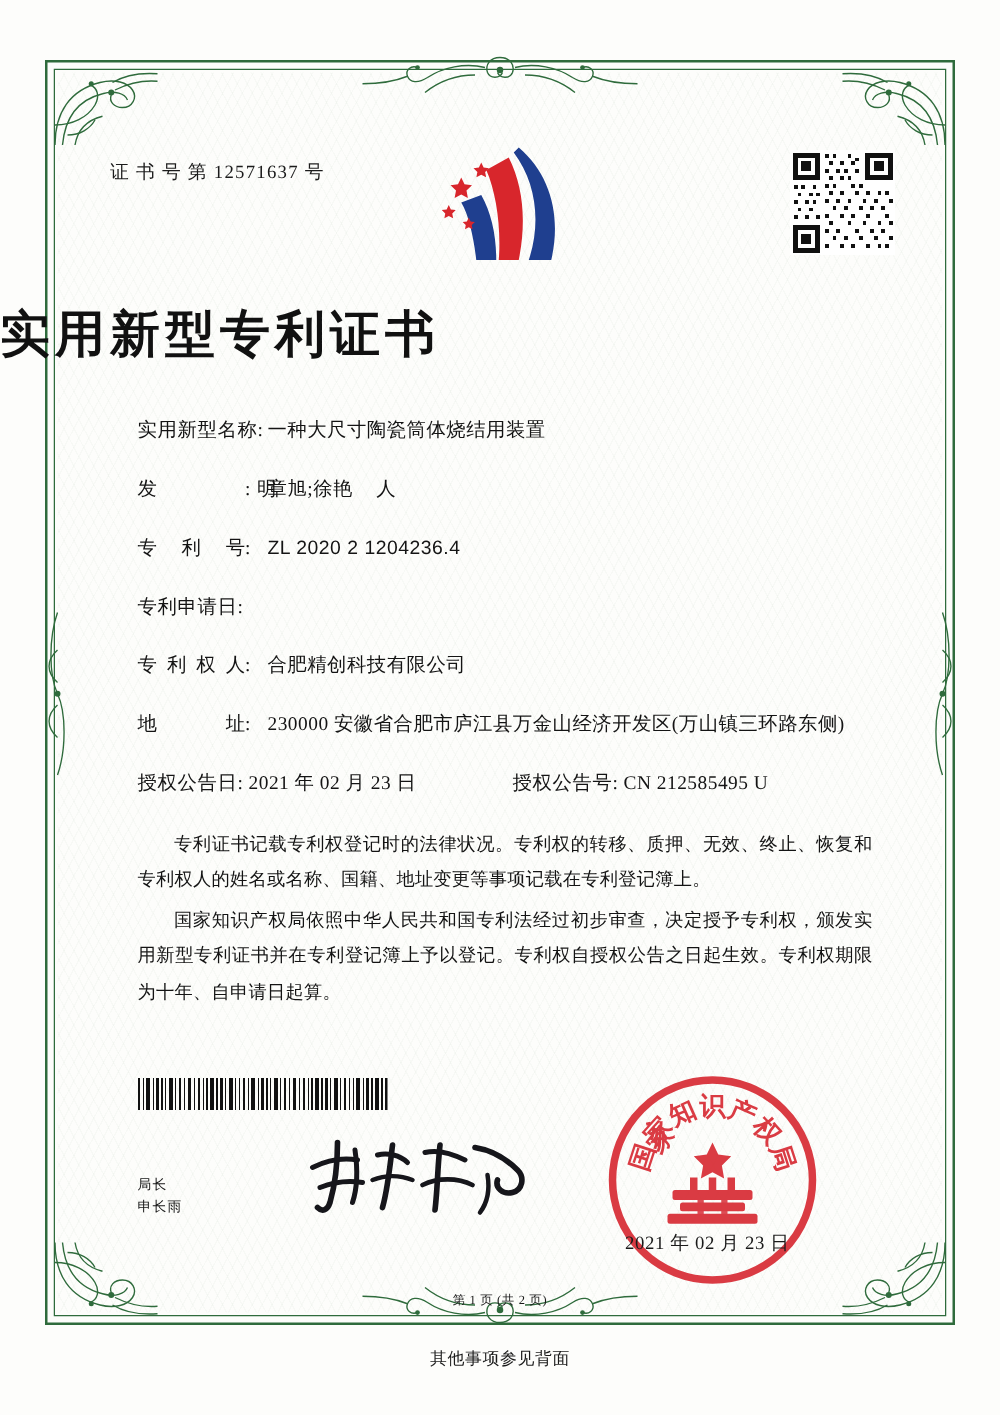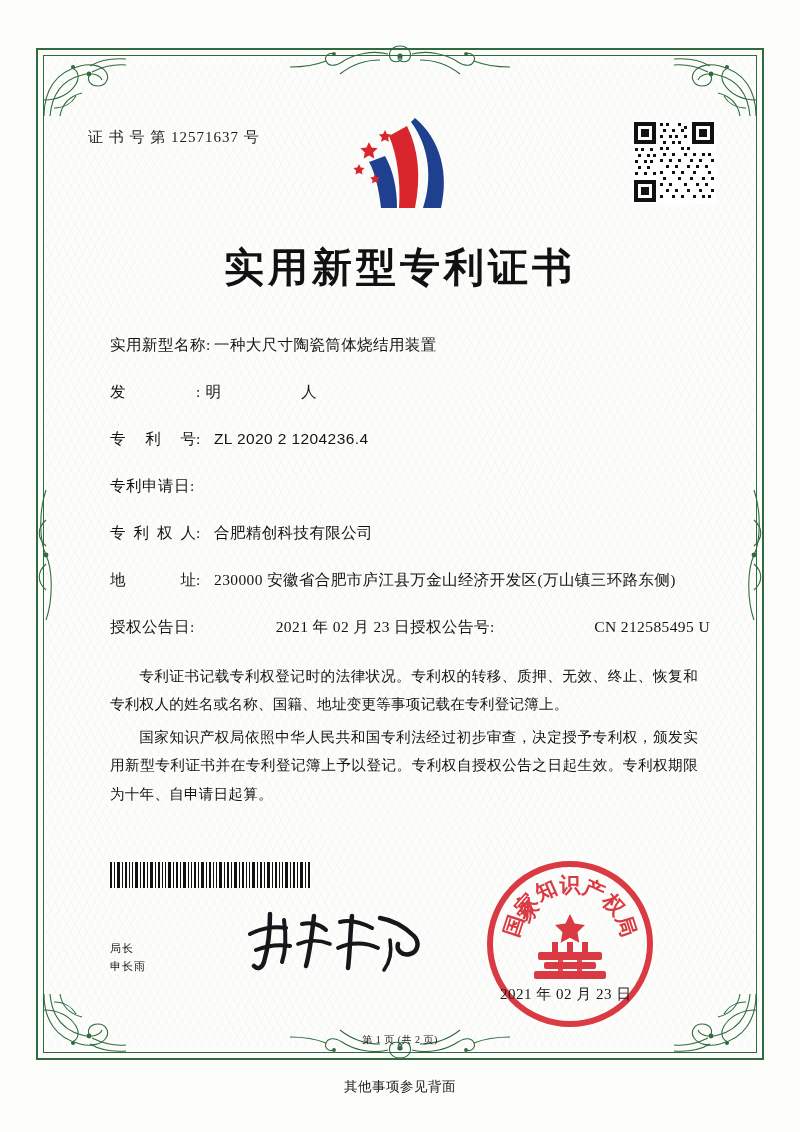--- a/index.html
+++ b/index.html
@@ -119,7 +119,7 @@
     position: absolute;
     left: 0; top: 240px;
     width: 800px;
-    text-align: center;
+    text-align: left;
     font-family: "DejaVu Serif", "Liberation Serif", serif;
     font-size: 40px;
     font-weight: bold;

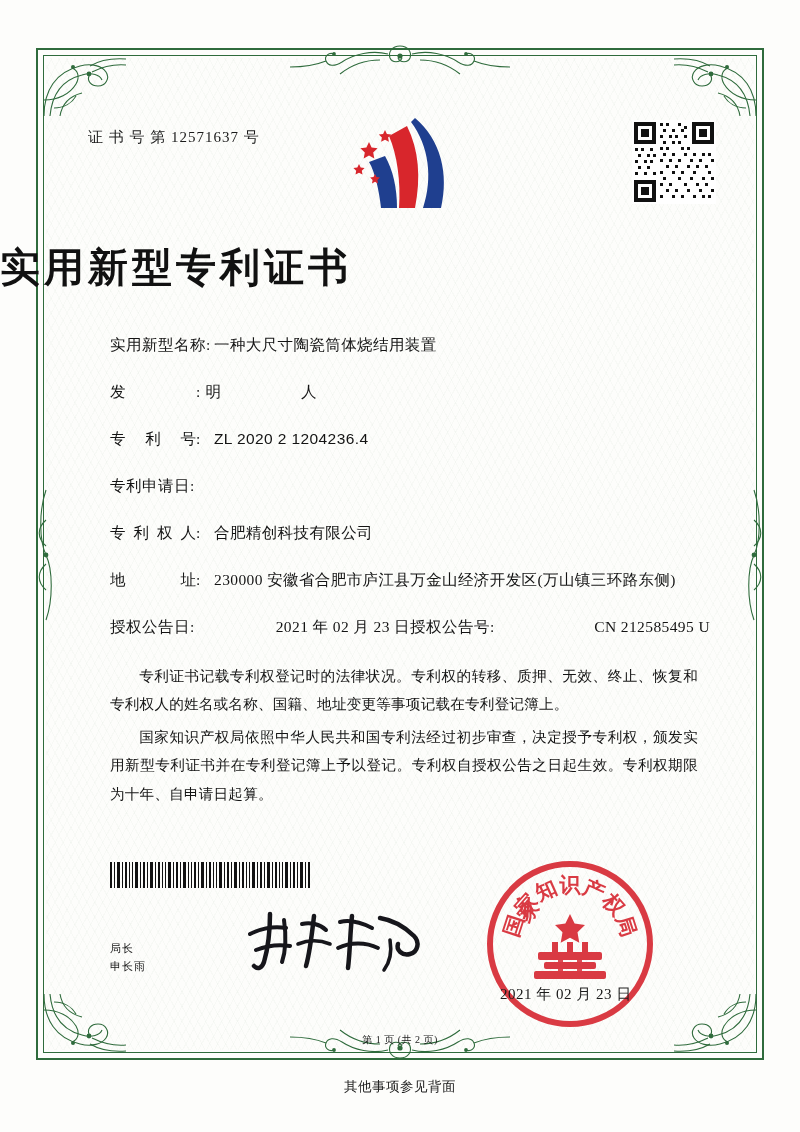--- a/index.html
+++ b/index.html
@@ -475,6 +475,7 @@
 
     <div class="field-row">
       <div class="field-label"><span style="display: inline-flex; justify-content: space-between; width: 86px; letter-spacing: normal; gap: 40px;">发<span style="flex:1"></span>明<span style="flex:1"></span>人</span><span class="field-colon">:</span></div>
+      <div class="field-value">章旭;徐艳</div>
     </div>
 
     <div class="field-row">

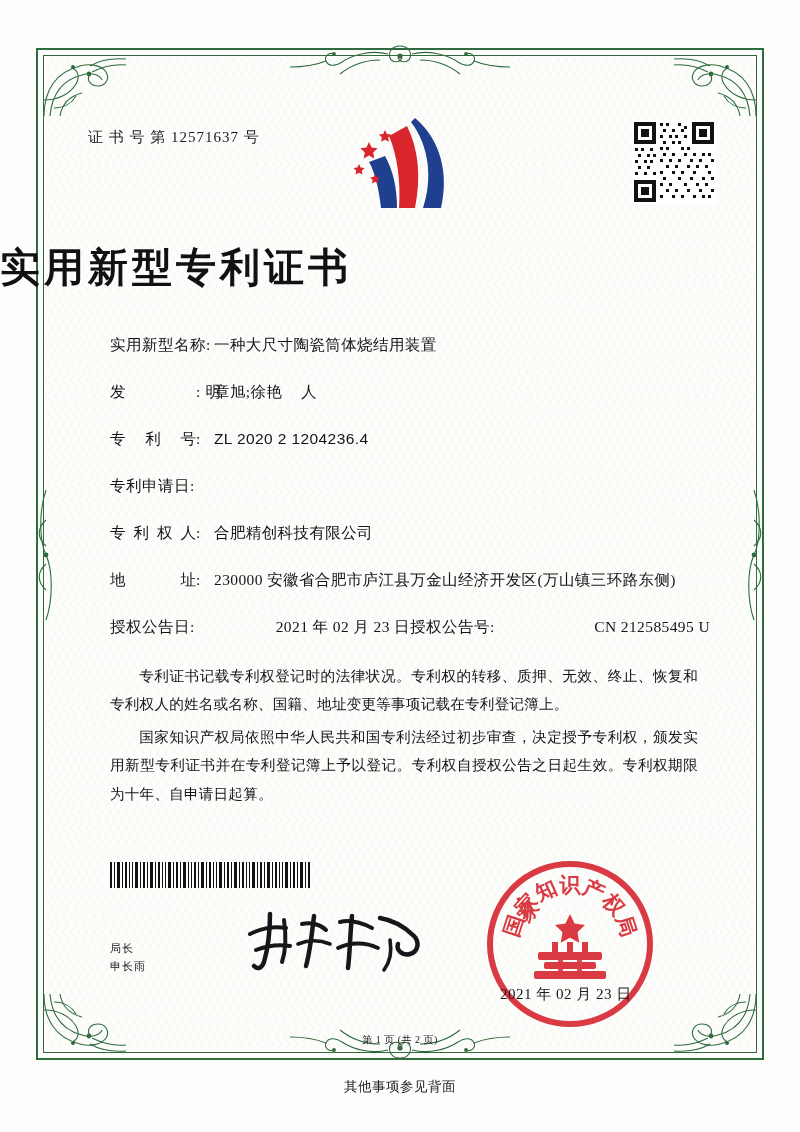--- a/index.html
+++ b/index.html
@@ -161,7 +161,6 @@
     align-items: flex-start;
     margin-bottom: 8px;
     line-height: 1.55;
-    text-align: right;
   }
   .grant-left { width: 300px; flex: 0 0 300px; display: flex; }
   .grant-right { flex: 1; display: flex; }

